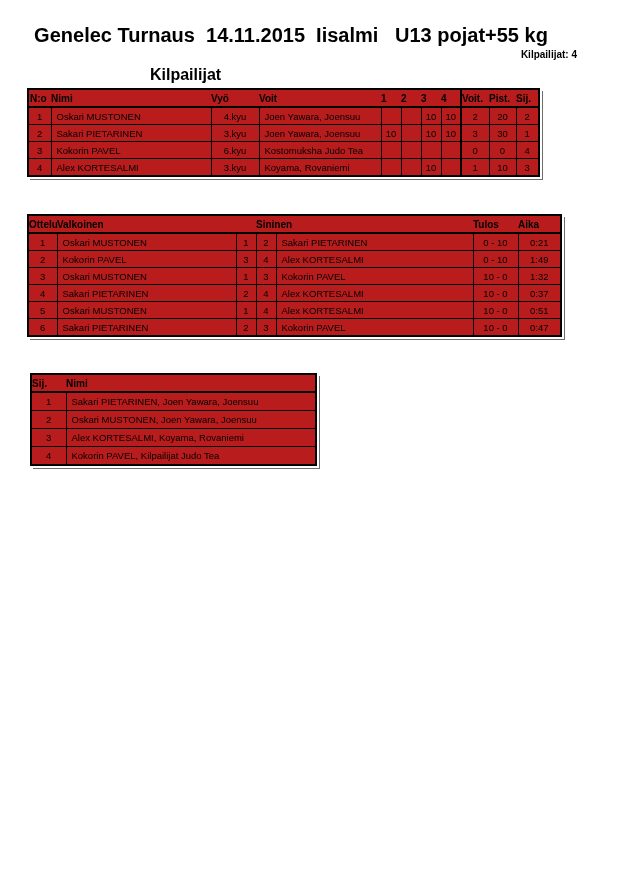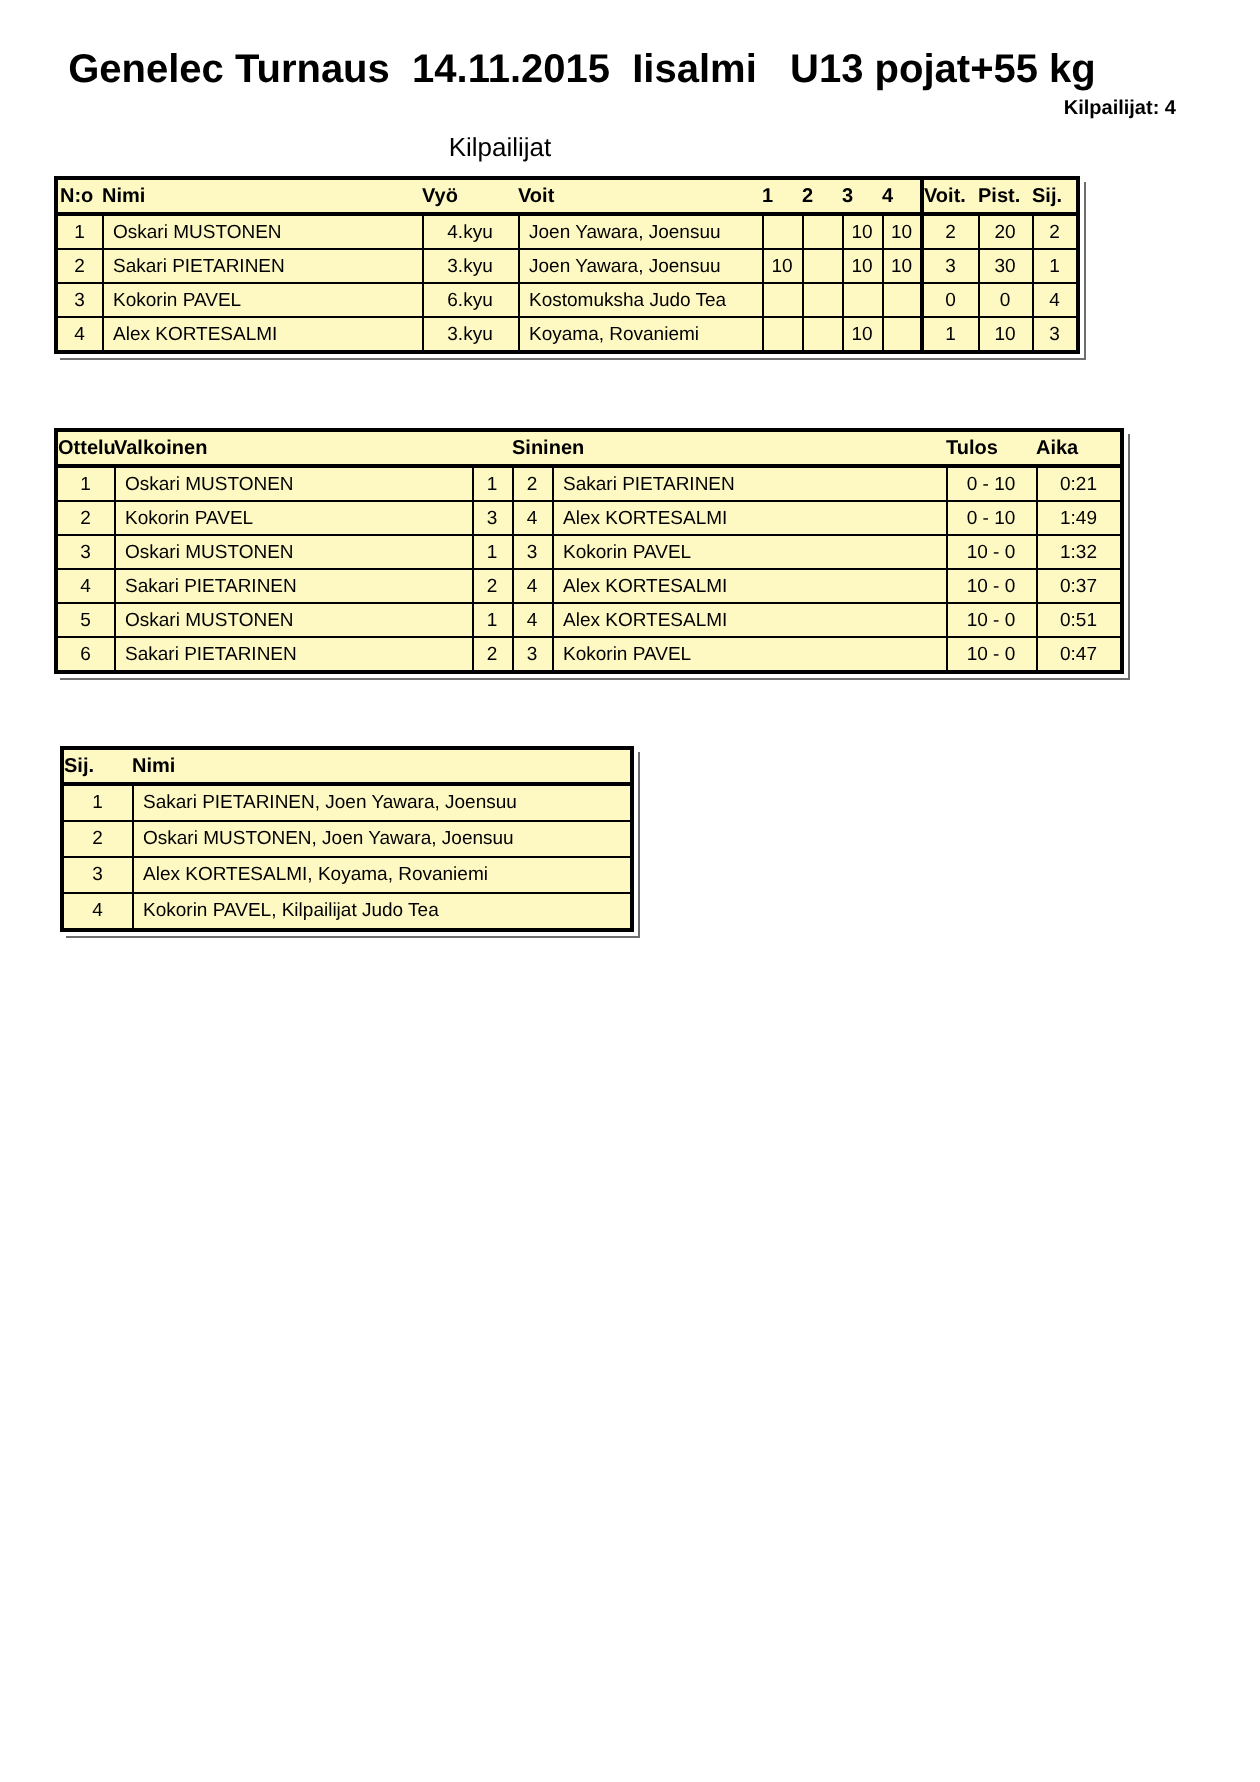--- a/index.html
+++ b/index.html
@@ -18,7 +18,7 @@
   }
   .comp-count {
     position: absolute; left: 0; top: 49px; width: 577px;
-    text-align: right; font-size: 10px; font-weight: bold; margin-left: 11px;
+    text-align: right; font-size: 10px; font-weight: bold;
   }
   .section-title {
     position: absolute; width: 200px; text-align: center;

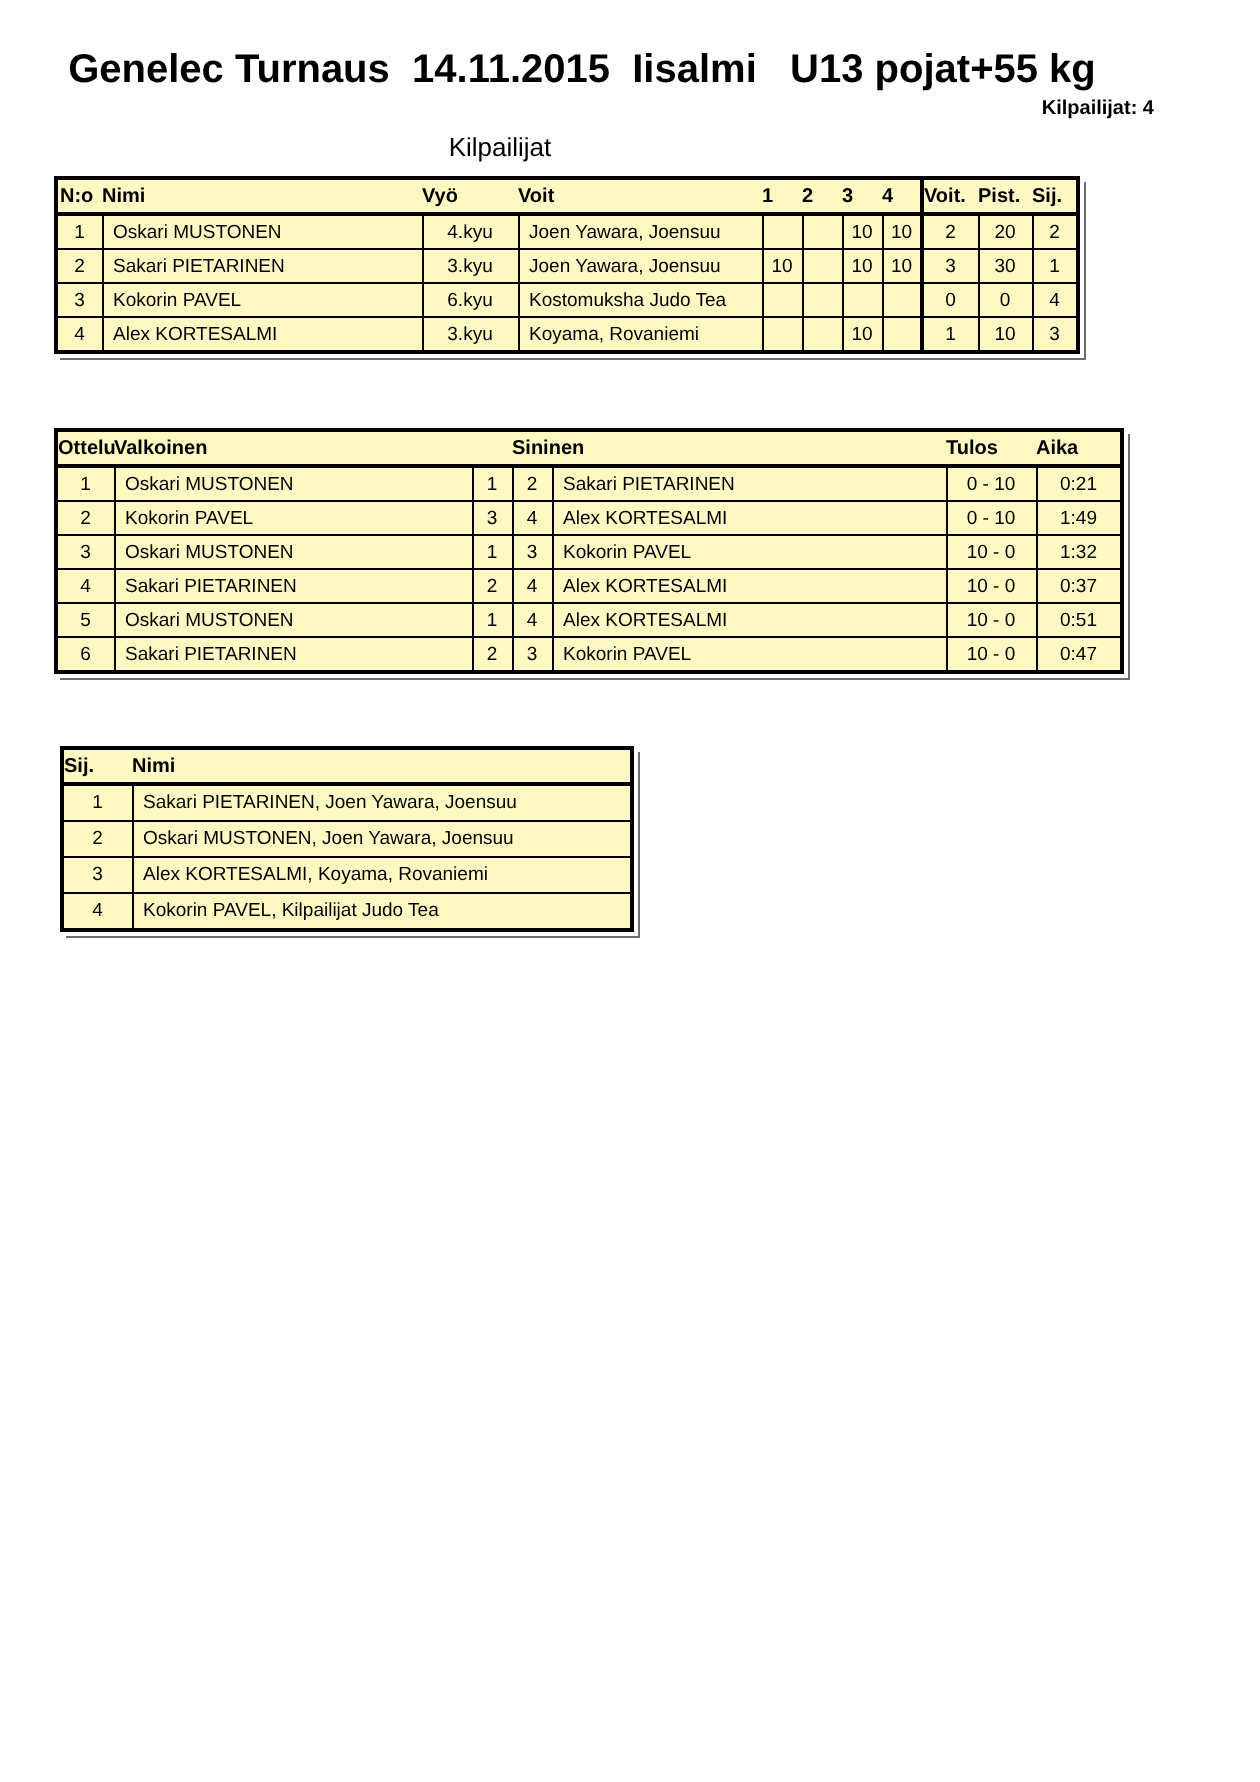--- a/index.html
+++ b/index.html
@@ -21,8 +21,8 @@
     text-align: right; font-size: 10px; font-weight: bold;
   }
   .section-title {
-    position: absolute; width: 200px; text-align: center;
-    font-size: 13px; font-weight: normal; white-space: nowrap;
+    position: absolute; width: 200px; 
+    font-size: 16px; font-weight: bold; white-space: nowrap;
   }
   .st-kilpailijat { left: 150px; top: 66px; }
   .st-ottelut    { left: 141px; top: 195px; }

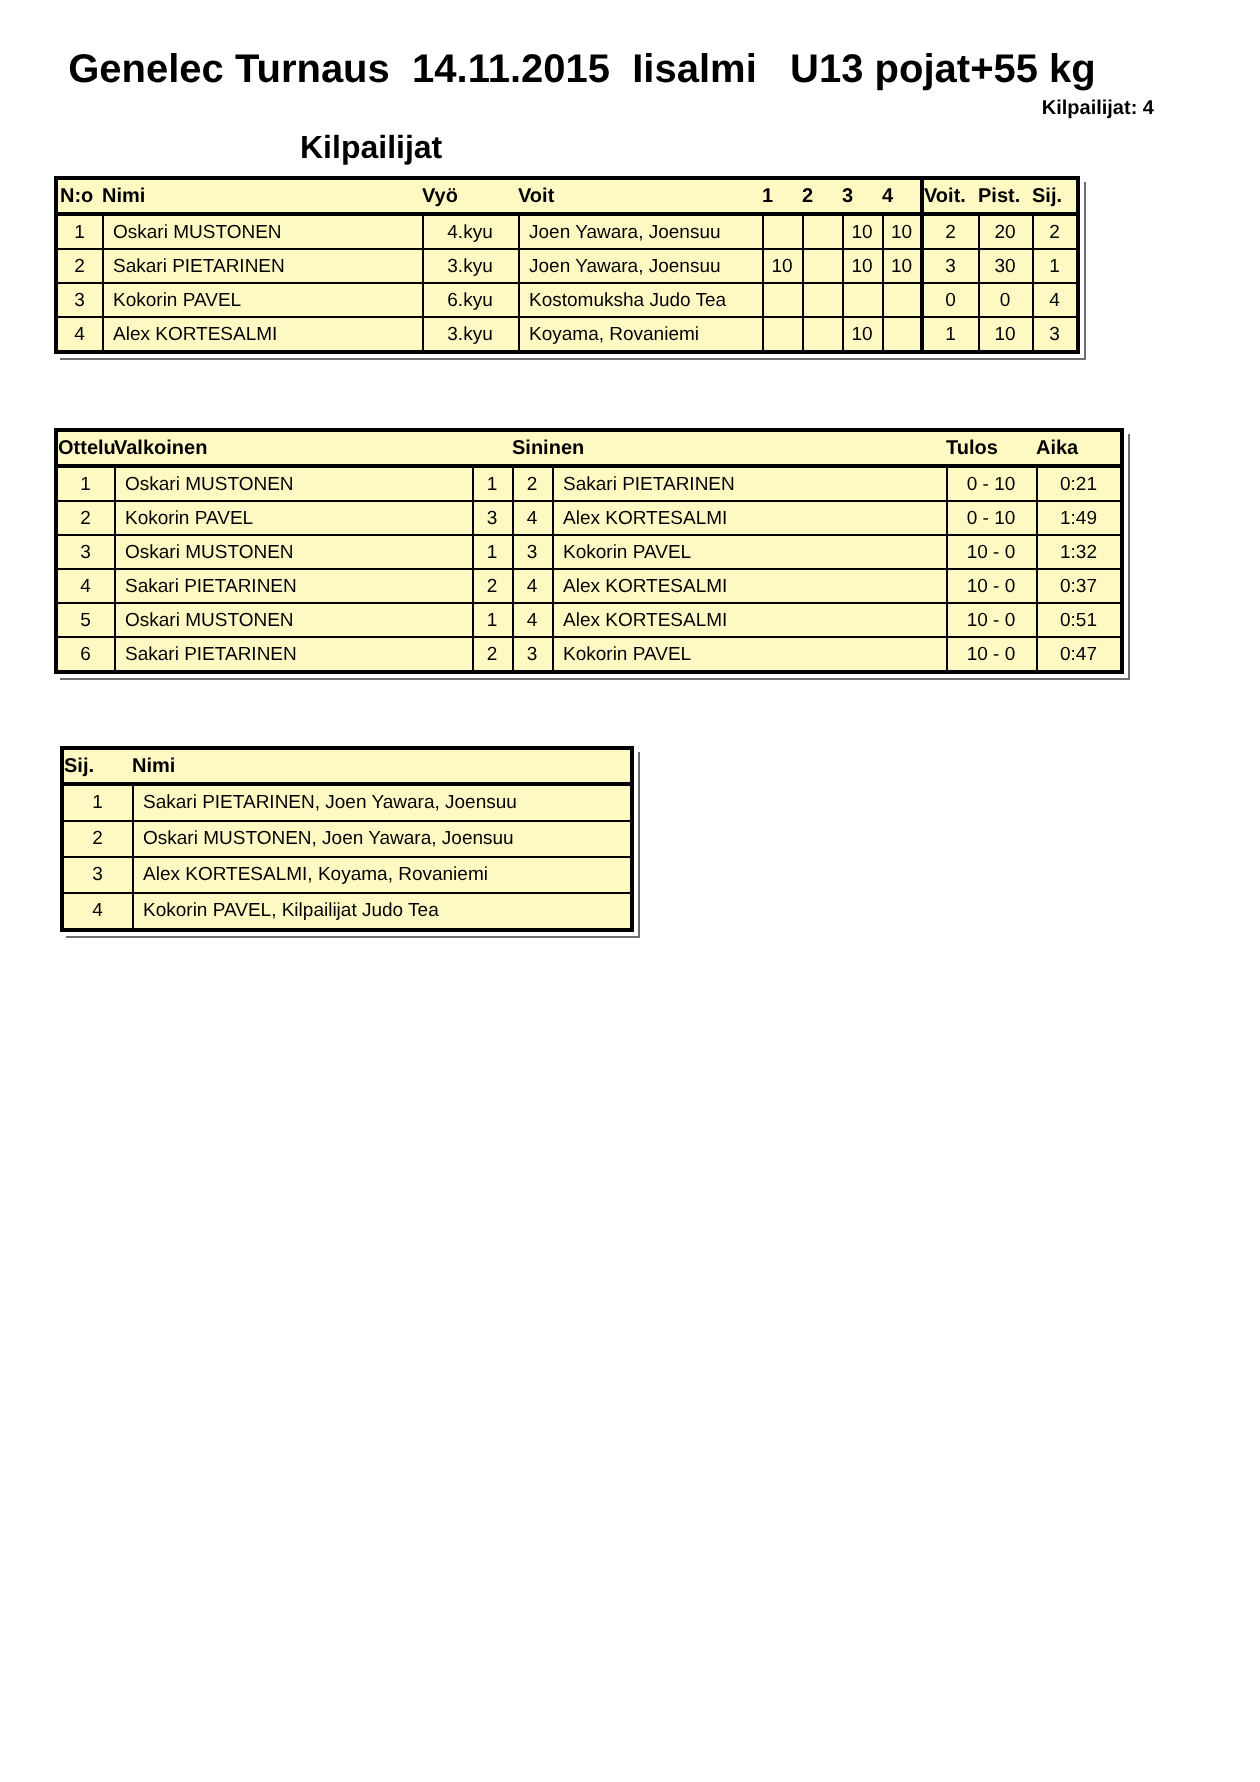--- a/index.html
+++ b/index.html
@@ -32,7 +32,7 @@
     position: absolute;
     border-collapse: collapse;
     table-layout: fixed;
-    background: #fef9c3;
+    background: #b91c1c;
     border: 2px solid #000000;
     box-shadow: 2px 2px 0 #ffffff, 3px 3px 0 #6e6e6e;
   }

